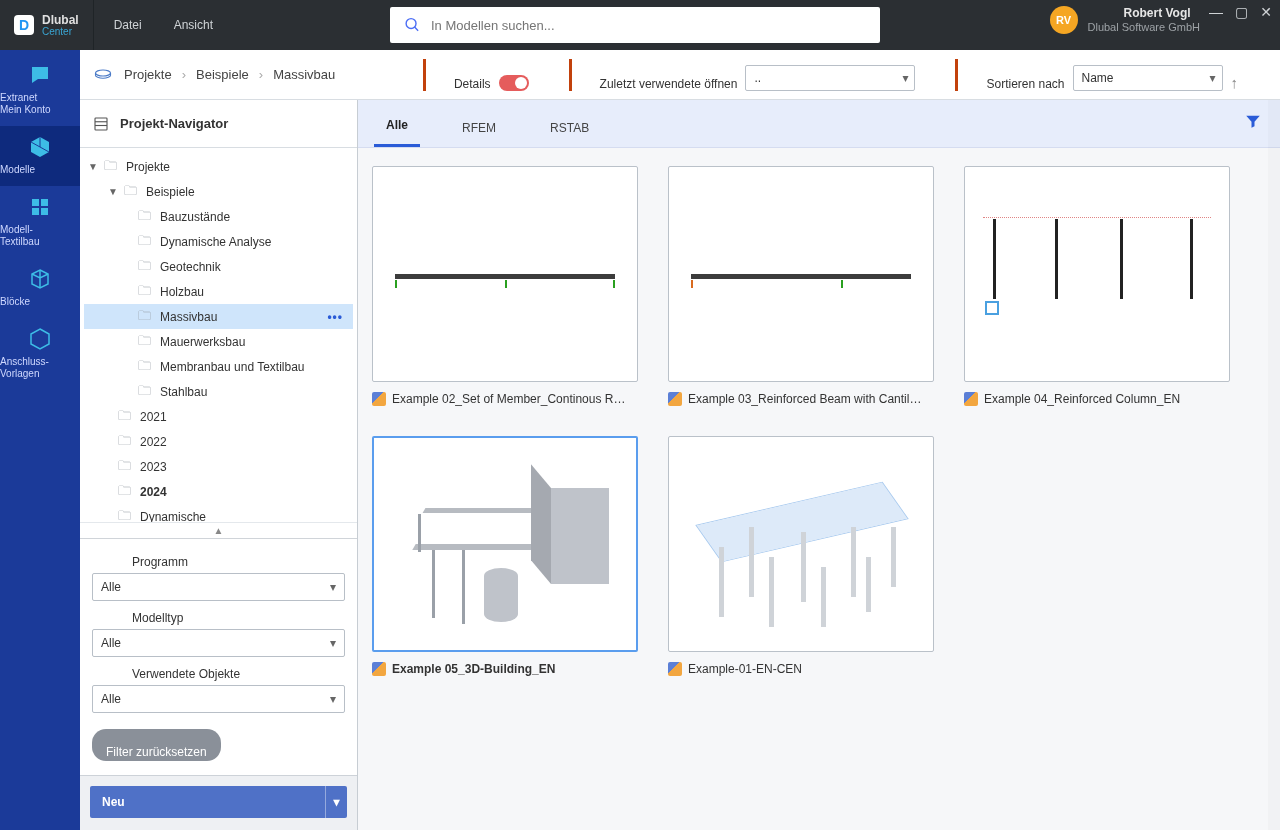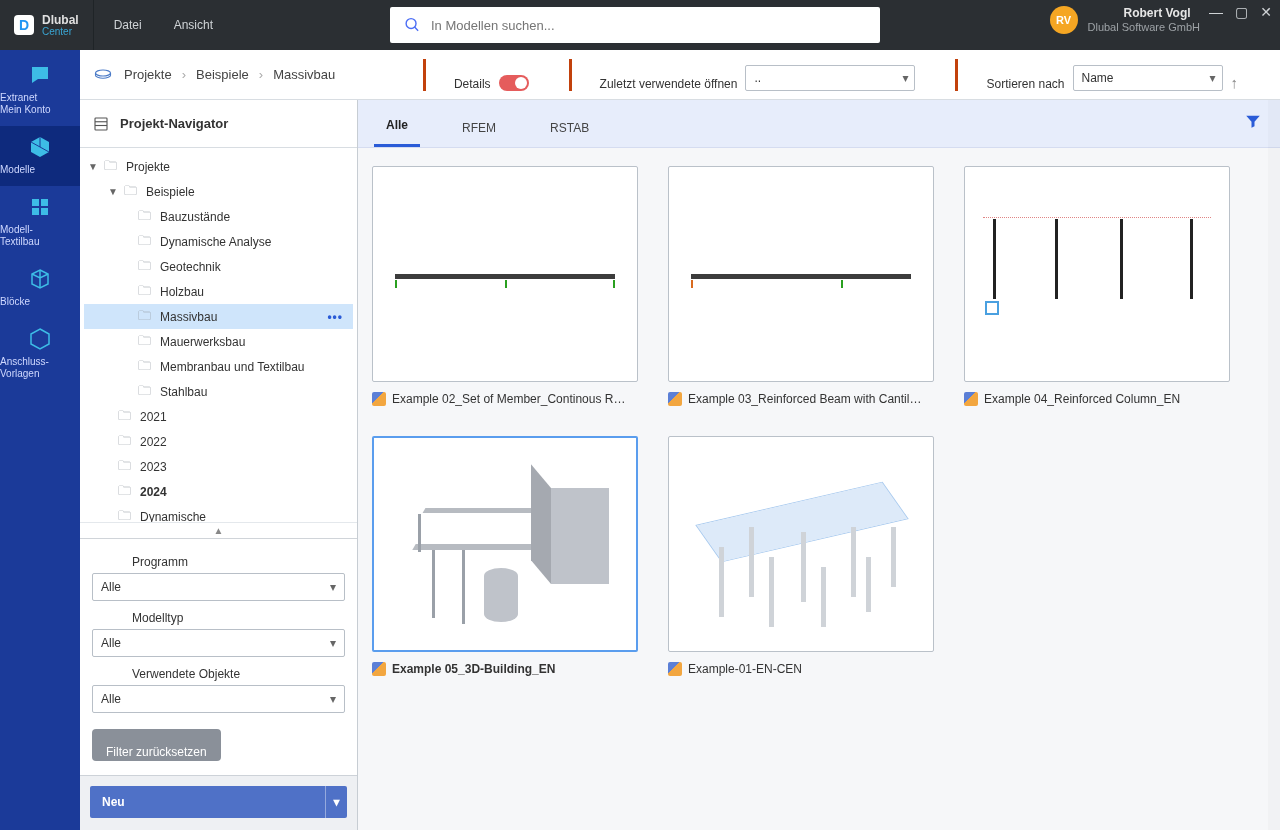--- a/index.html
+++ b/index.html
@@ -63,7 +63,7 @@
 .filters label { font-size:12px; color:#333; margin-top:6px;margin-left:40px; }
 .filters .select { height:28px; border:1px solid #b8bfc7; border-radius:2px; padding:0 8px; display:flex; align-items:center; justify-content:space-between; font-size:12px; color:#333; }
 .filters .select::after { content:"▾"; color:#666; }
-.filters .reset-btn { margin-top:12px; height:30px; background:#8a9099; color:#fff; border:none; border-radius:4px; padding:16px 14px; width:fit-content; cursor:pointer; font-size:12px;text-align:center; }
+.filters .reset-btn { margin-top:12px; height:30px; background:#8a9099; color:#fff; border:none; border-radius:14px; padding:16px 14px; width:fit-content; cursor:pointer; font-size:12px;text-align:center; }
 
 .navpanel .footer-bar { border-top:1px solid #cdd2d8; padding:10px 10px 12px; background:#eef0f3; }
 .navpanel .new-btn { display:flex; align-items:center; justify-content:space-between; height:32px; background:#4f71c7; color:#fff; border-radius:2px; padding:0 0 0 12px; font-weight:600; font-size:12px; cursor:pointer; }

